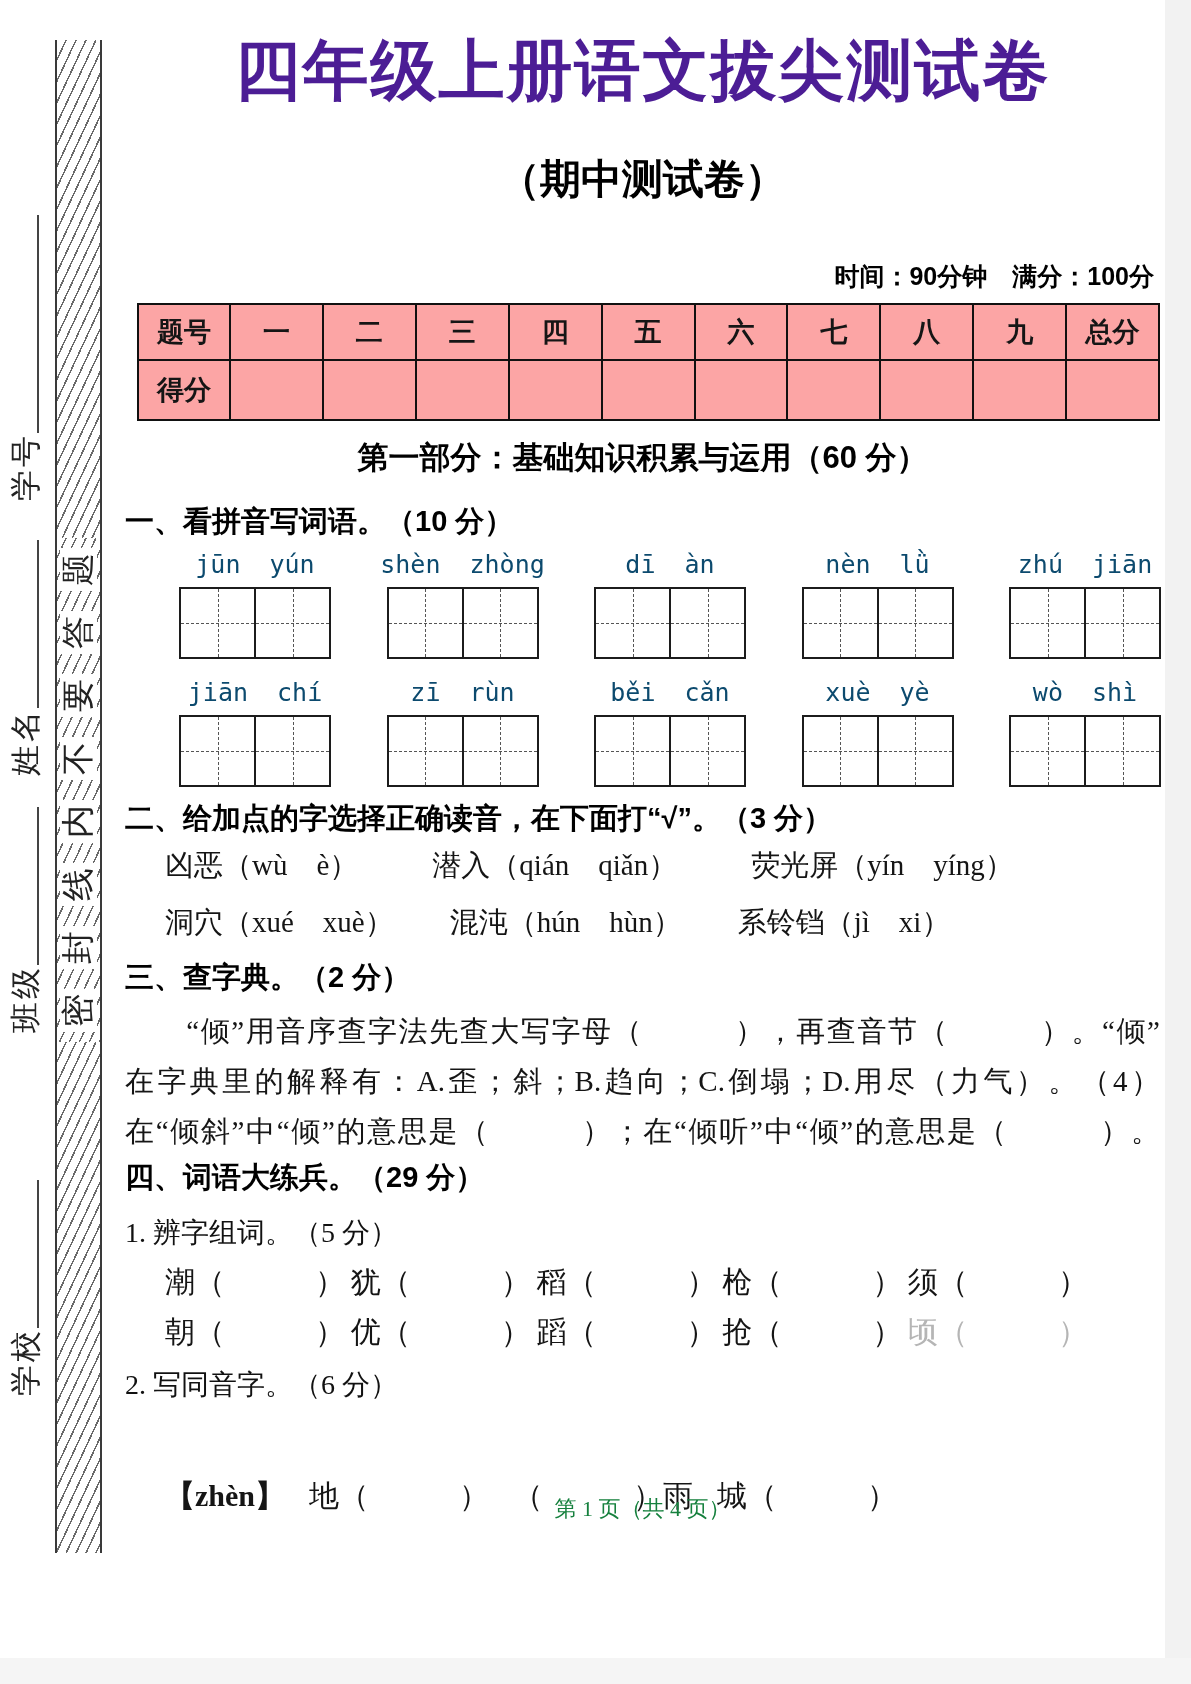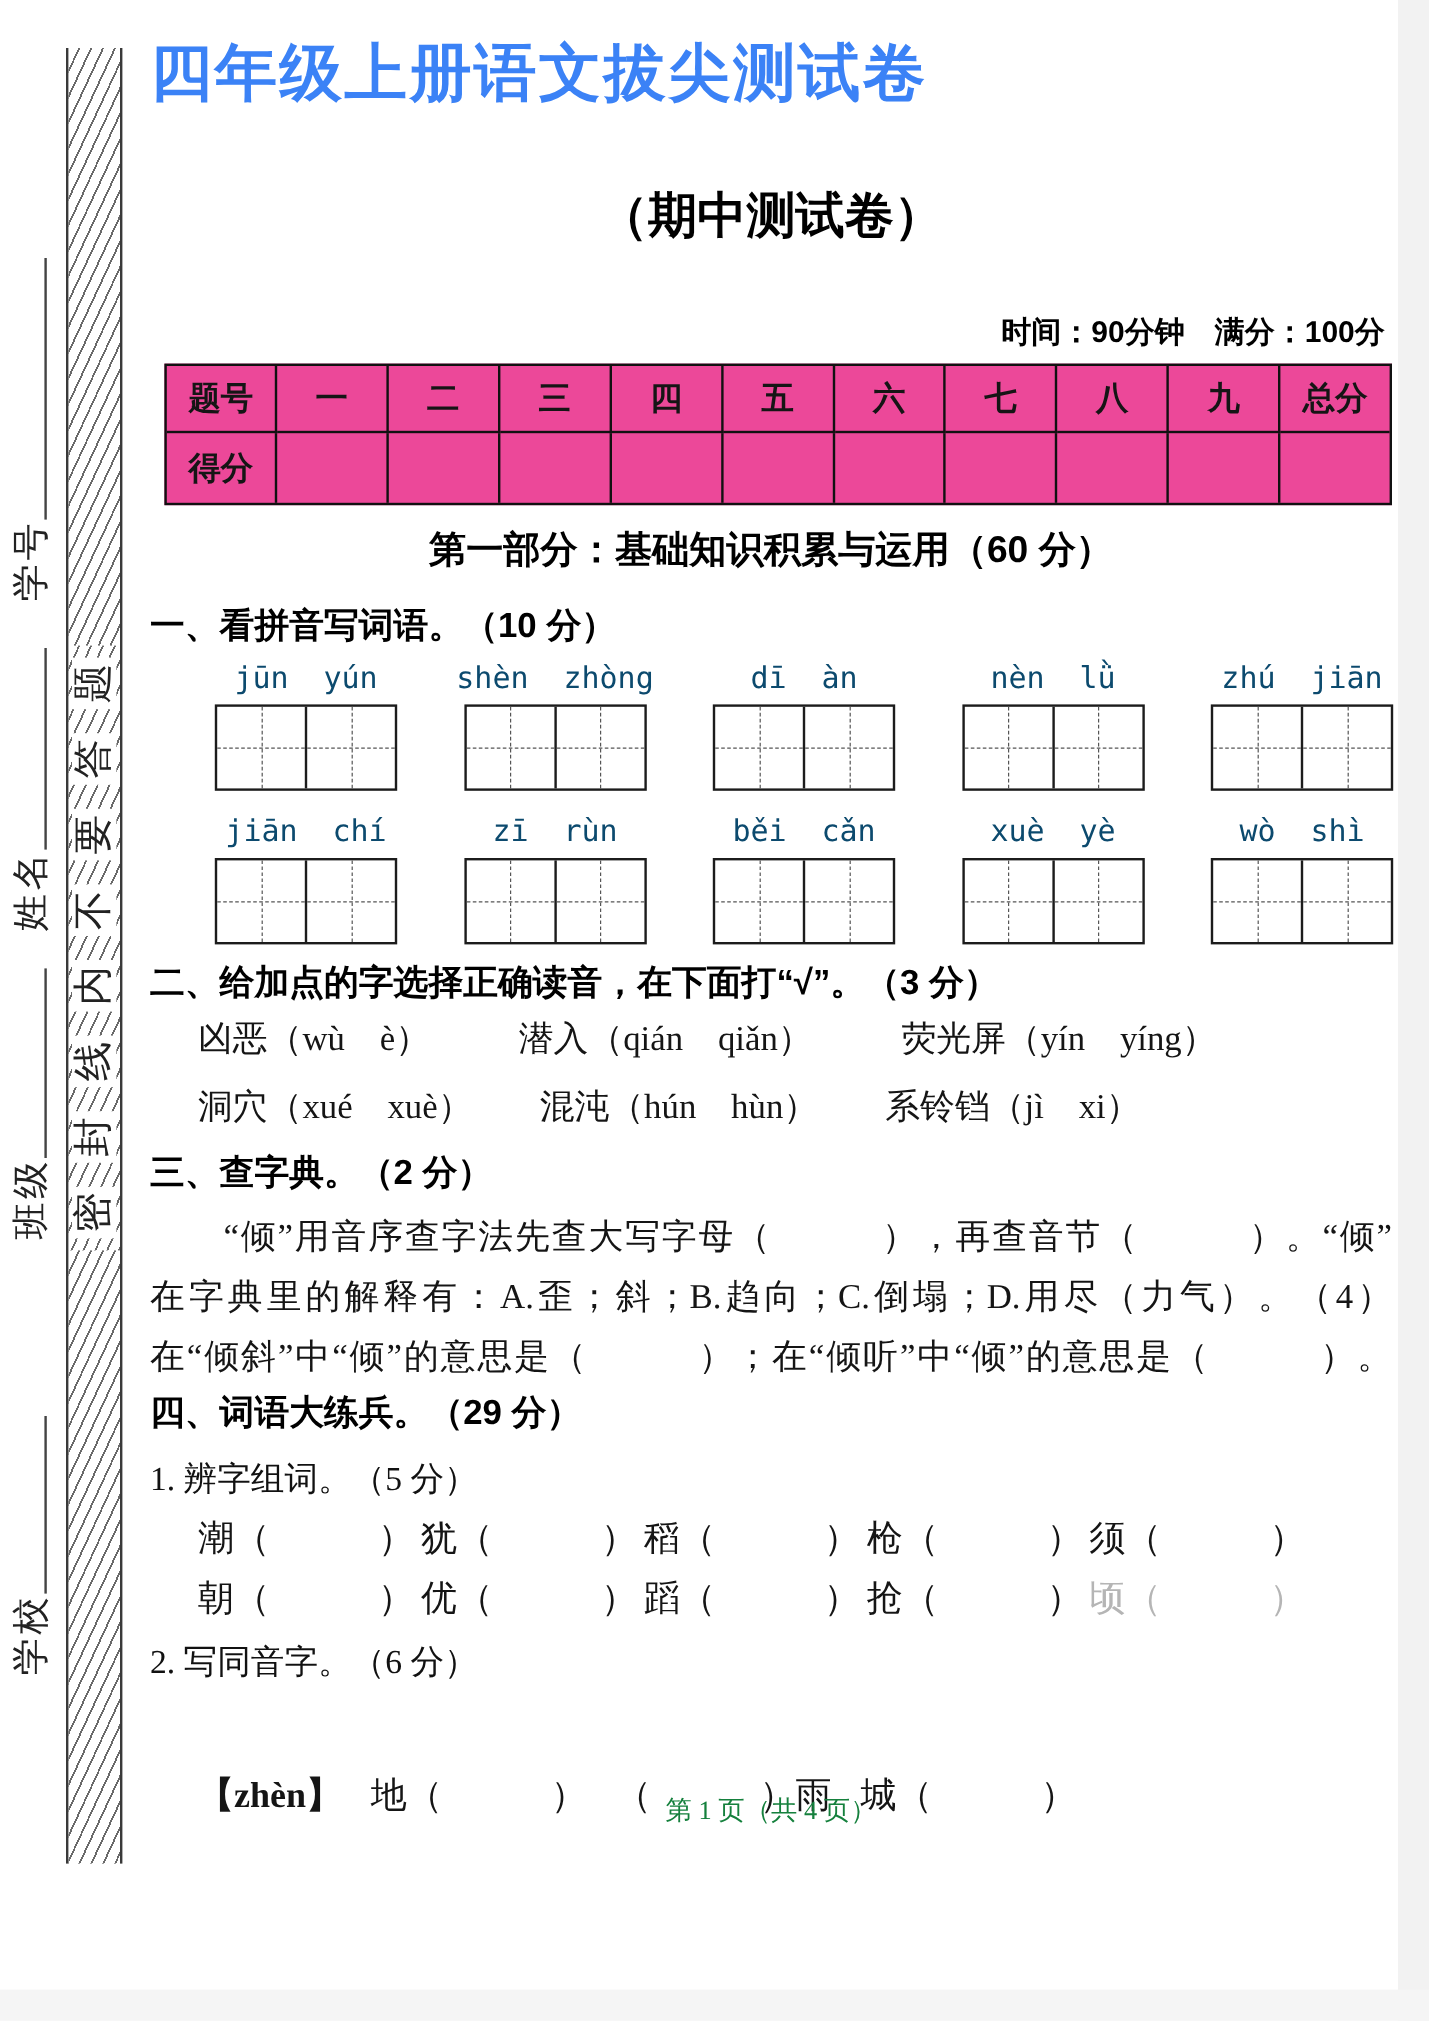--- a/index.html
+++ b/index.html
@@ -43,9 +43,9 @@
 
   
   .main{position:absolute;left:125px;top:0;width:1035px;height:1684px;}
-  .page-title{top:26px;width:100%;
+  .page-title{top:26px;width:100%;text-align:center;
     font-family:"Liberation Sans","DejaVu Sans",sans-serif;
-    font-weight:900;font-size:52px;letter-spacing:2px;color:#3b82f6;}
+    font-weight:900;font-size:66px;letter-spacing:2px;color:#4c1d95;}
   .page-subtitle{top:152px;width:100%;text-align:center;
     font-family:"Liberation Sans","DejaVu Sans",sans-serif;
     font-weight:700;font-size:41px;color:#000;}

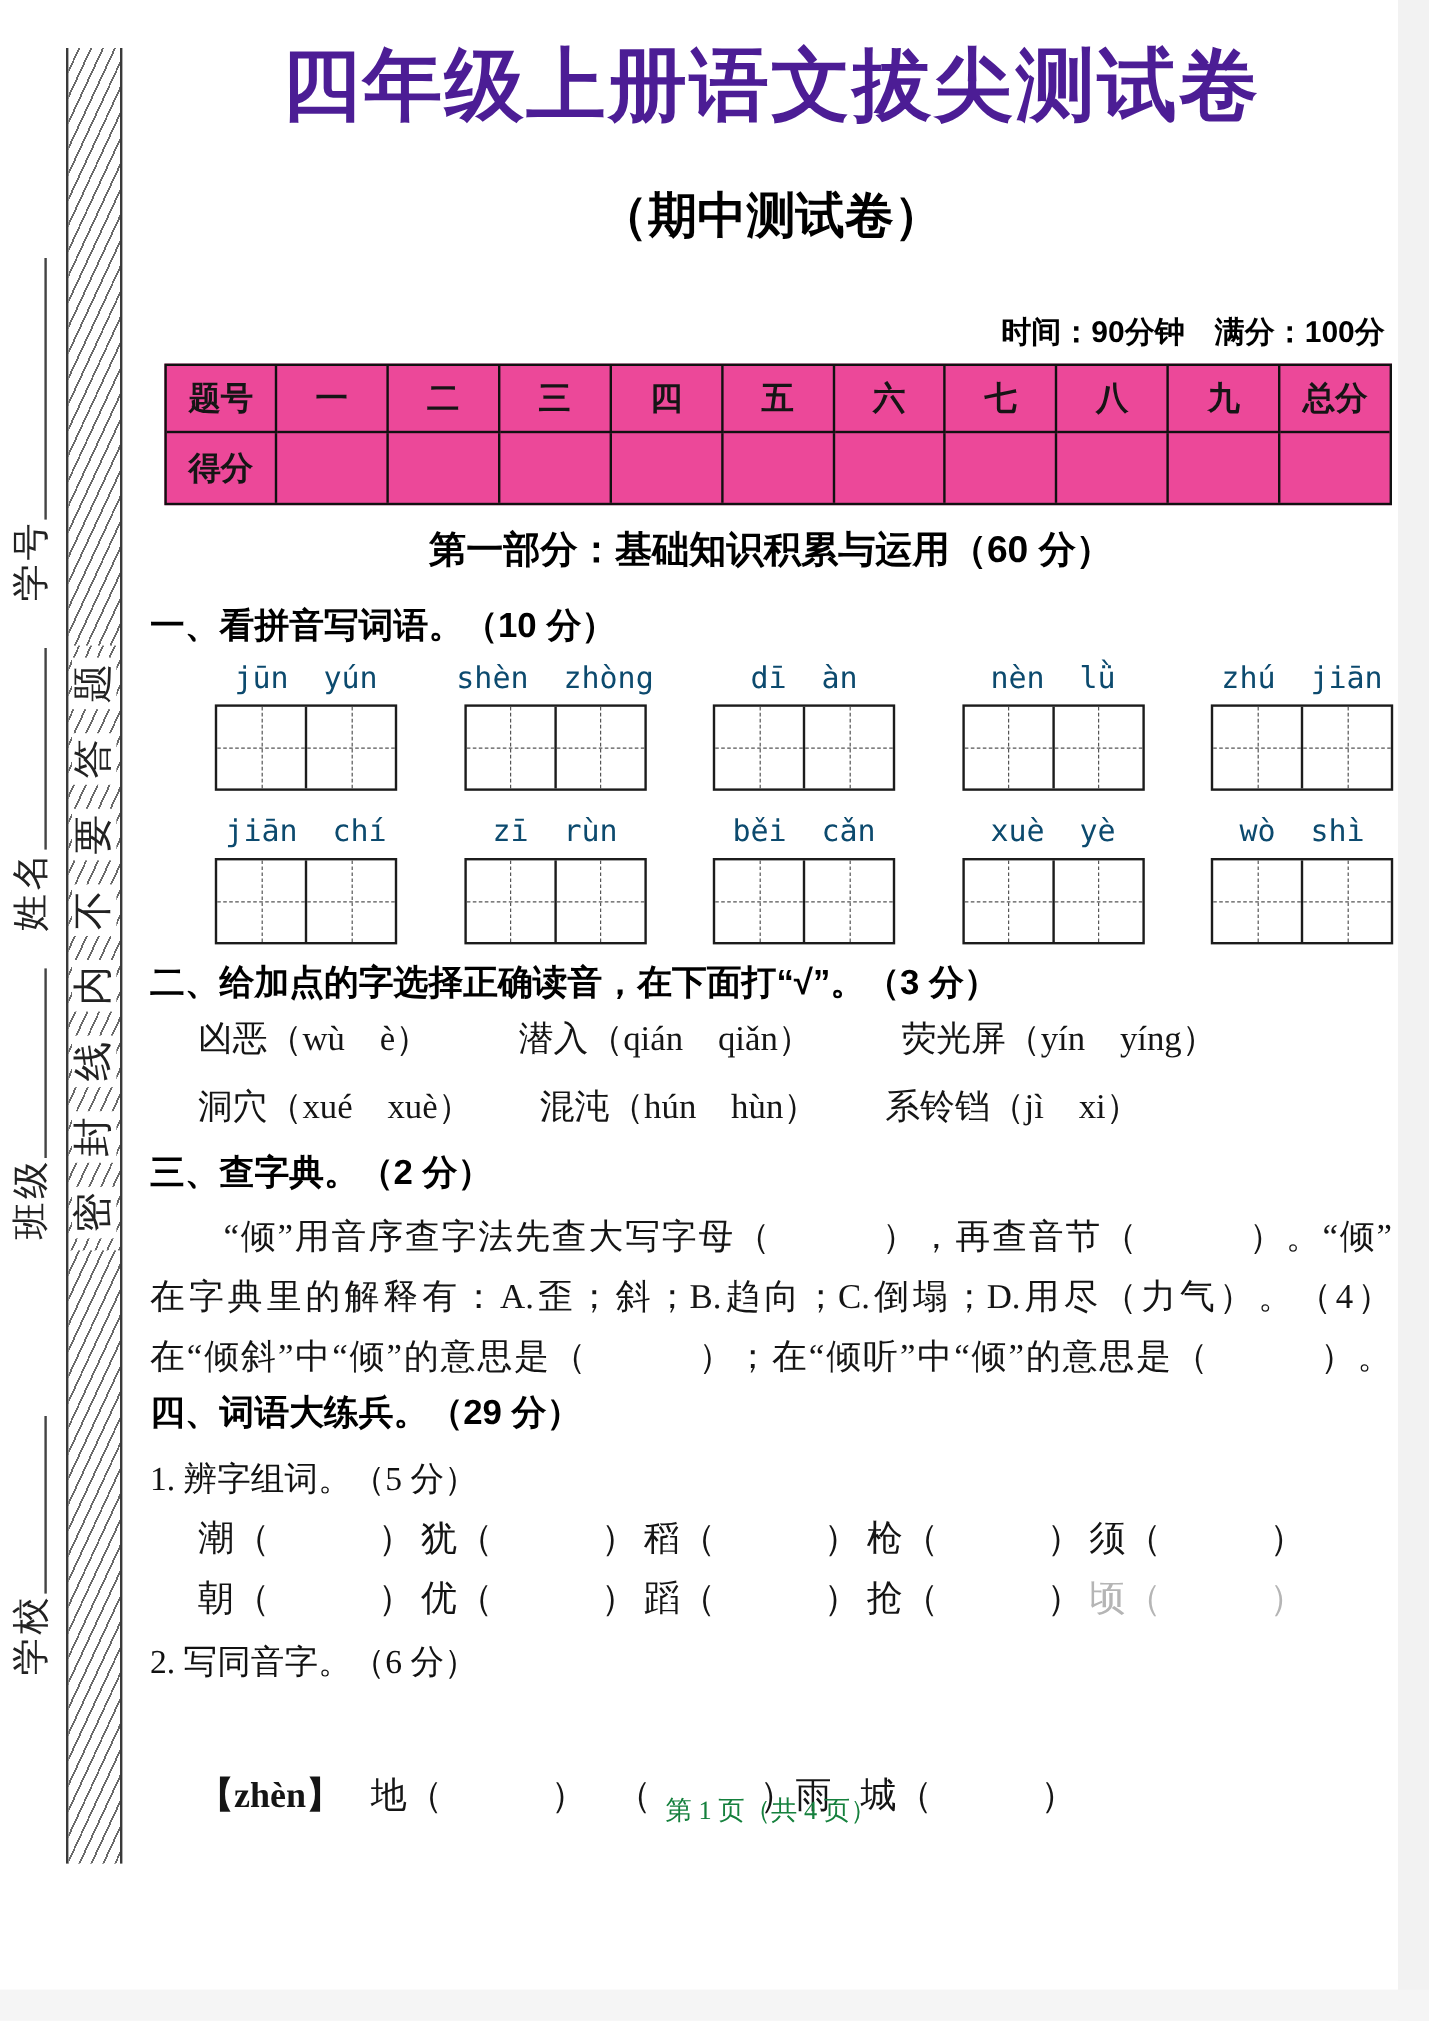--- a/index.html
+++ b/index.html
@@ -54,7 +54,7 @@
     font-weight:700;font-size:25px;color:#000000;margin-top:16px;}
 
   
-  .stable{top:303px;left:12px;width:1023px;border:2.5px solid #111;box-sizing:border-box;background:#ec4899;}
+  .stable{top:303px;left:12px;width:1023px;border:2.5px solid #111;box-sizing:border-box;background:#fca5a5;}
   .srow{display:flex;}
   .scell{
     border-right:2px solid #111;border-bottom:2px solid #111;

